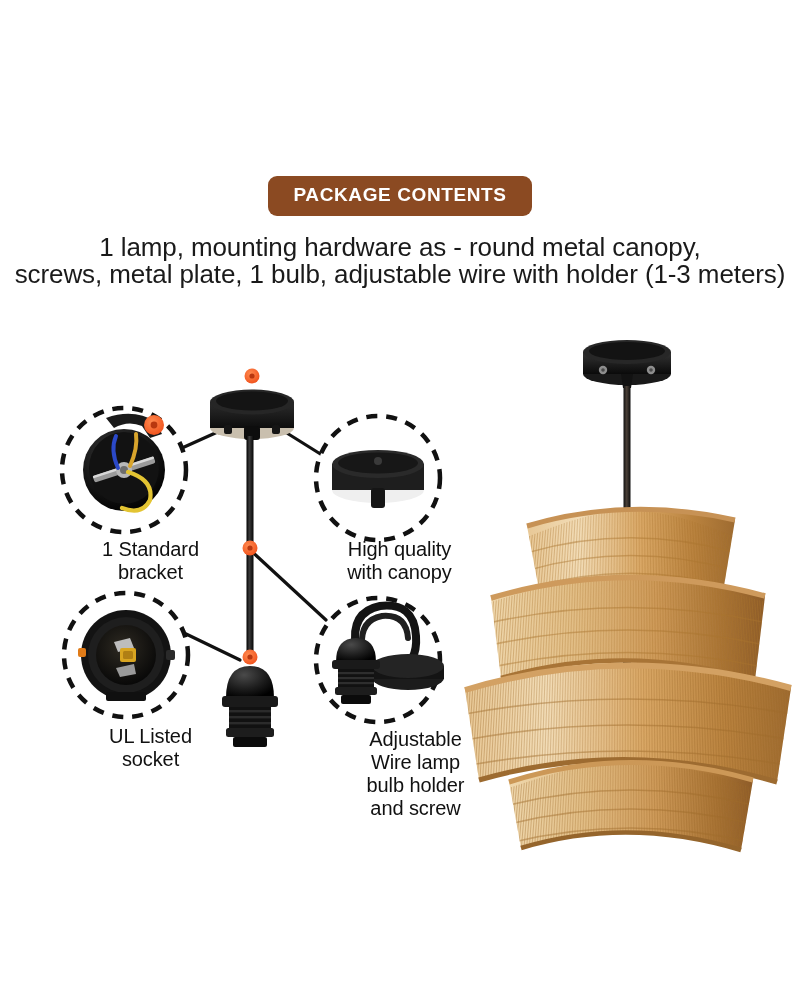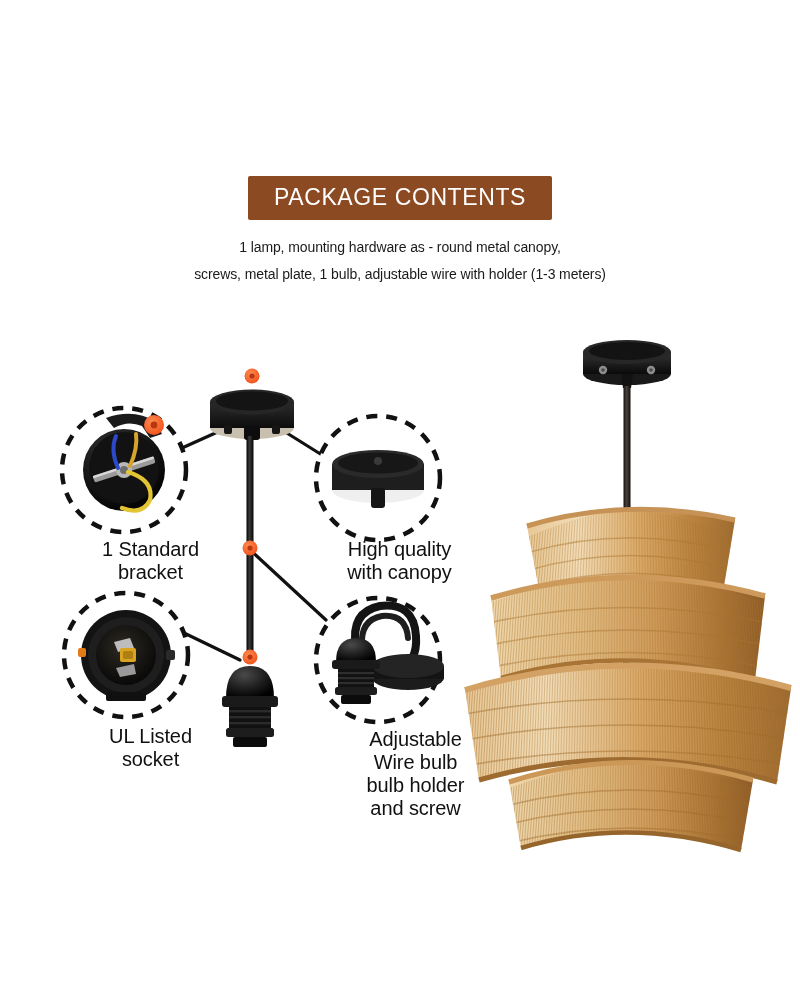--- a/index.html
+++ b/index.html
@@ -28,11 +28,11 @@
   #banner {
     background: #8B4A22;
     color: #ffffff;
-    font-size: 23px;
-    font-weight: normal;
+    font-size: 19px;
+    font-weight: bold;
     letter-spacing: 0.6px;
     padding: 9px 26px 10px 26px;
-    border-radius: 2px;
+    border-radius: 9px;
     line-height: 1.1;
     white-space: nowrap;
   }

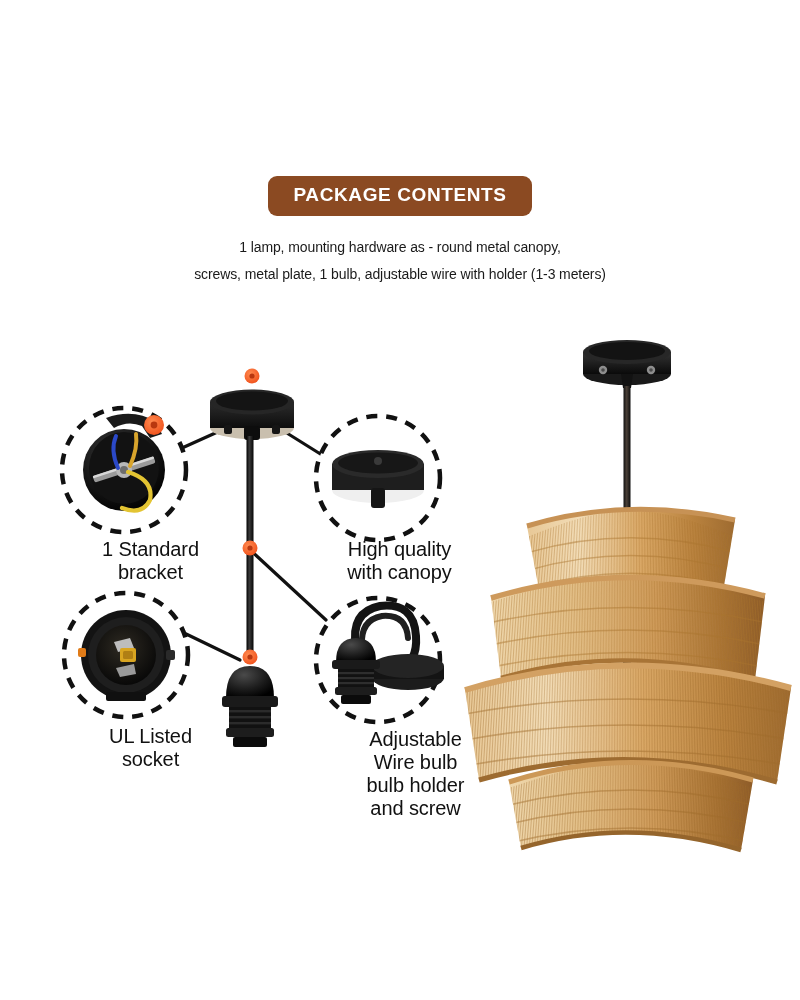--- a/index.html
+++ b/index.html
@@ -44,7 +44,7 @@
     left: 0;
     width: 800px;
     text-align: center;
-    font-size: 14px;
+    font-size: 26px;
     line-height: 27px;
     color: #1a1a1a;
     letter-spacing: -0.1px;

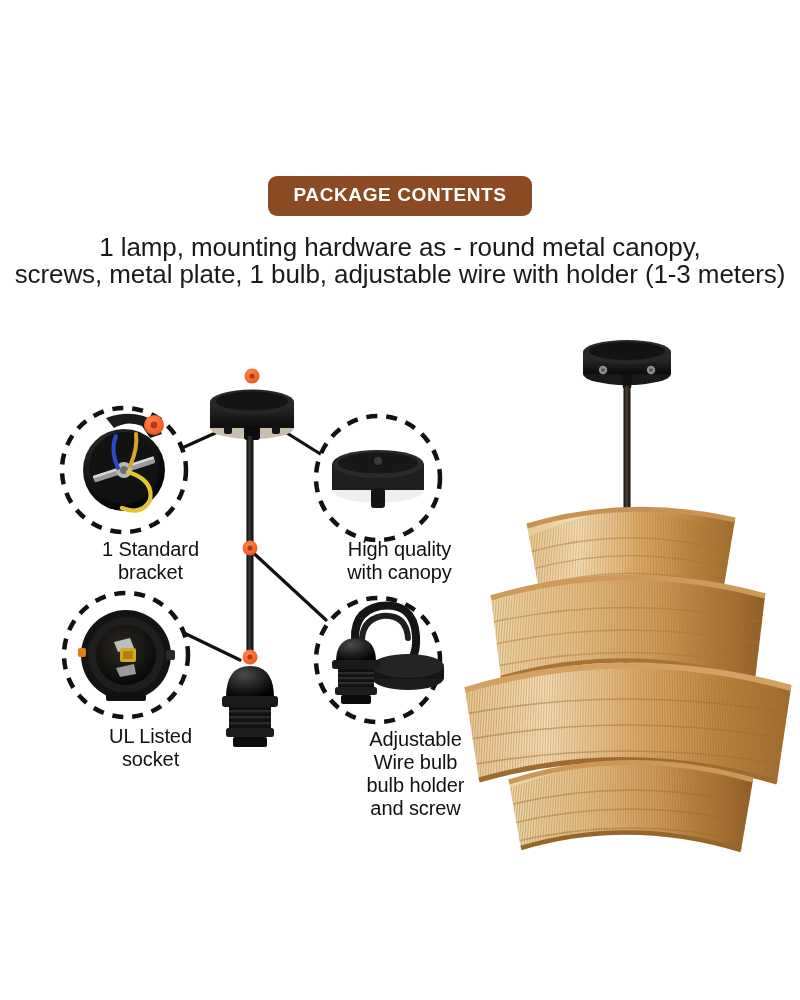--- a/index.html
+++ b/index.html
@@ -296,7 +296,7 @@
 
   <div class="callout-label" id="label-wire">
     <span class="cl">Adjustable</span>
-    <span class="cl">Wire bulb</span>
+    <span class="cl">Wire lamp</span>
     <span class="cl">bulb holder</span>
     <span class="cl">and screw</span>
   </div>

